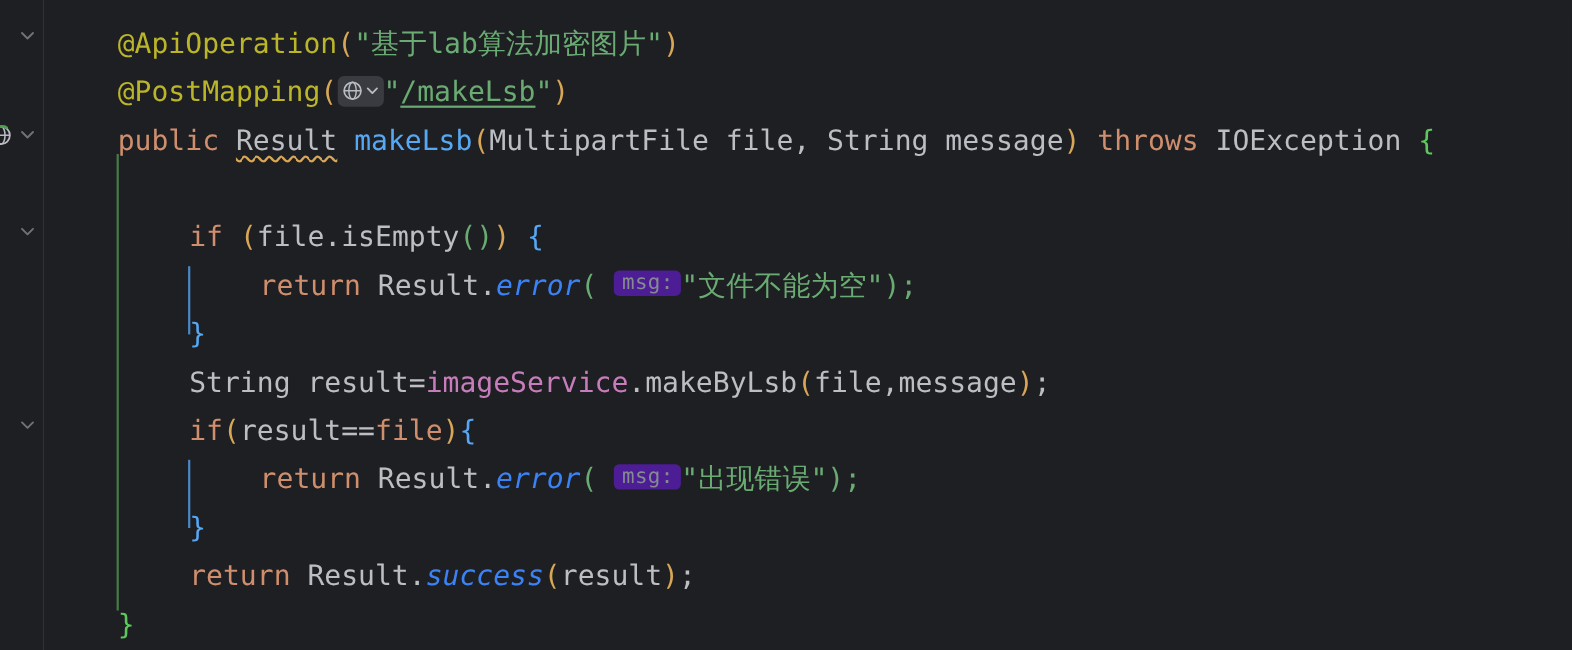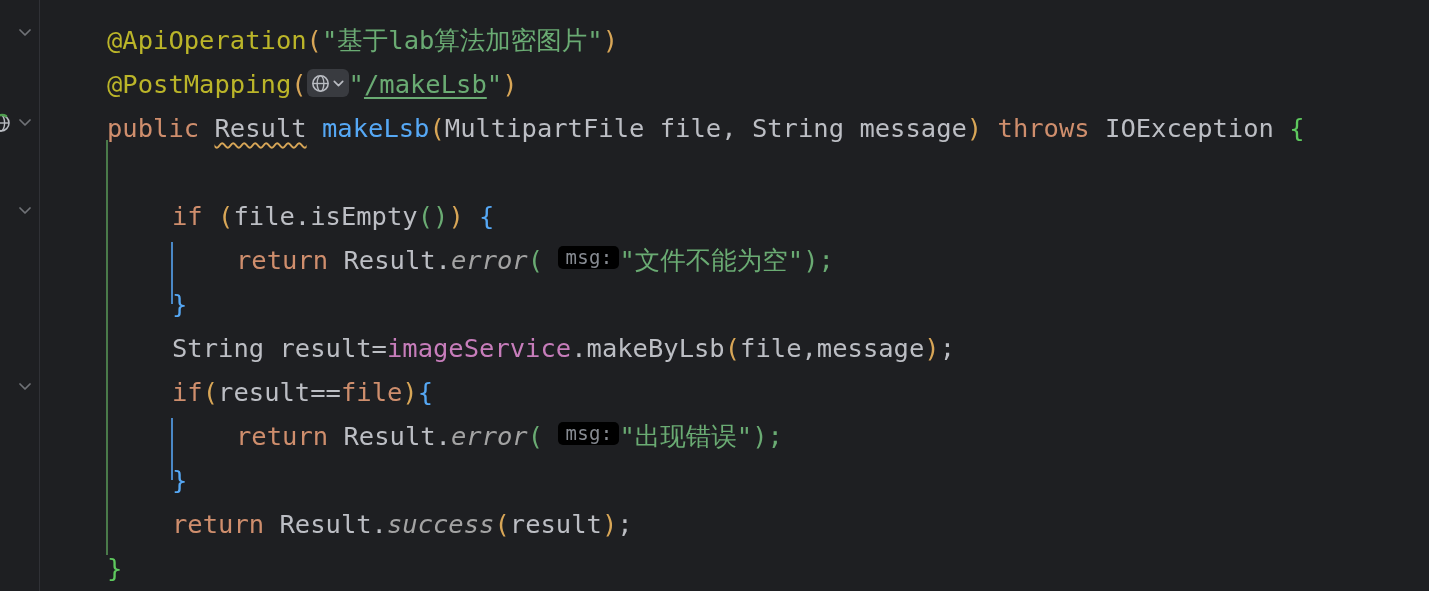--- a/index.html
+++ b/index.html
@@ -92,7 +92,7 @@
   .t-ident      { color: #bcbec4; }
   .t-method     { color: #56a8f5; }
   .t-field      { color: #c77dbb; }
-  .t-static     { color: #a3a3a3; font-style: italic; }
+  .t-static     { color: #3b82f6; font-style: italic; }
   .t-brk-gold   { color: #d8a657; }
   .t-brk-green  { color: #6aab73; }
   .t-brk-blue   { color: #56a8f5; }

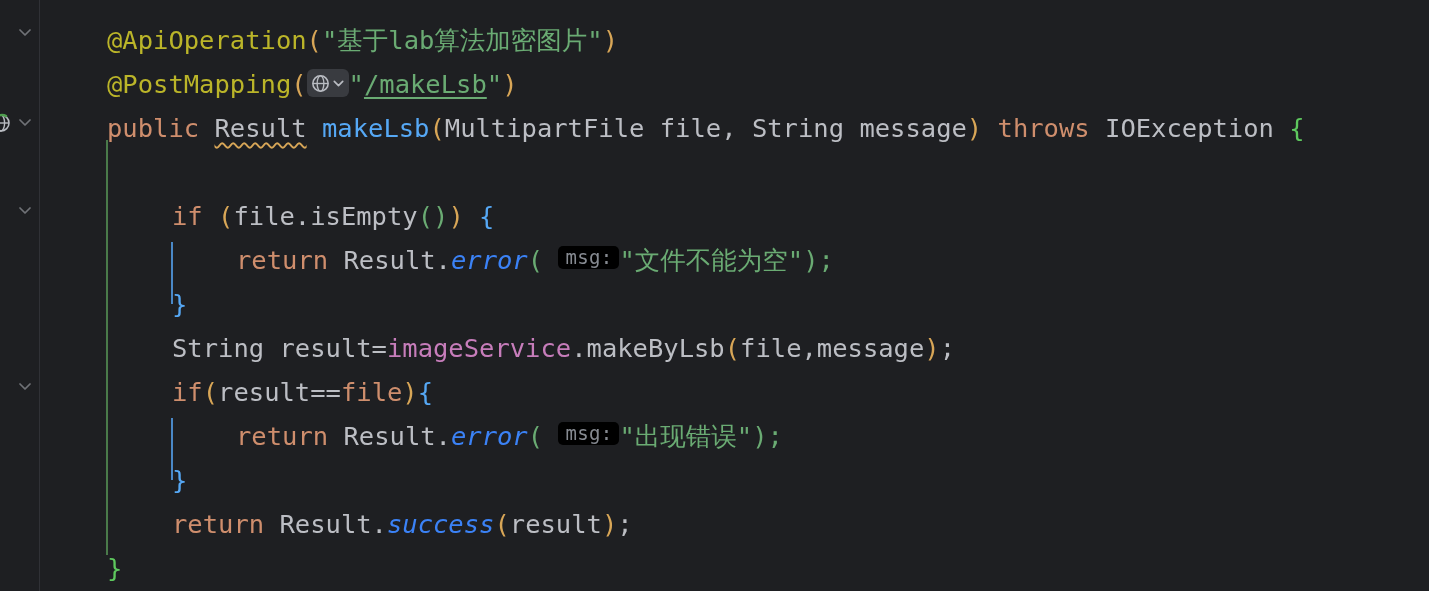--- a/index.html
+++ b/index.html
@@ -110,7 +110,7 @@
   
   .inlay-hint {
     display: inline-block;
-    background: #000000;
+    background: #4c1d95;
     color: #868a91;
     border-radius: 5px;
     font-size: 19px;

